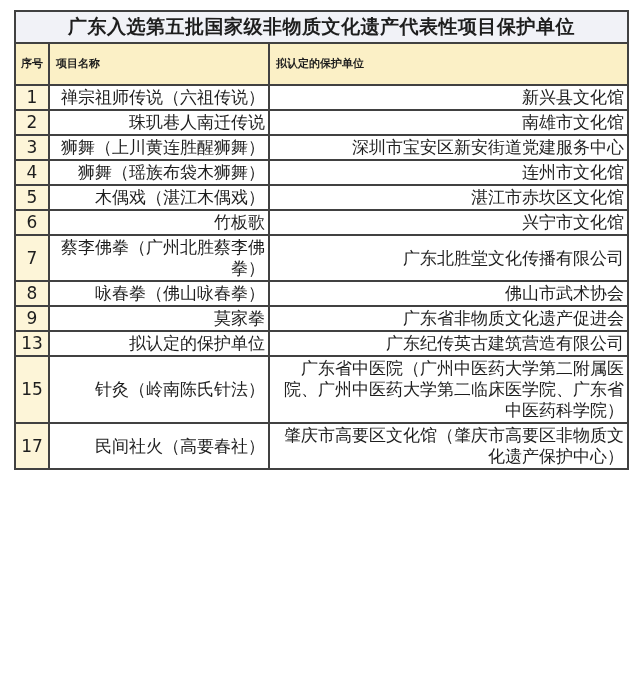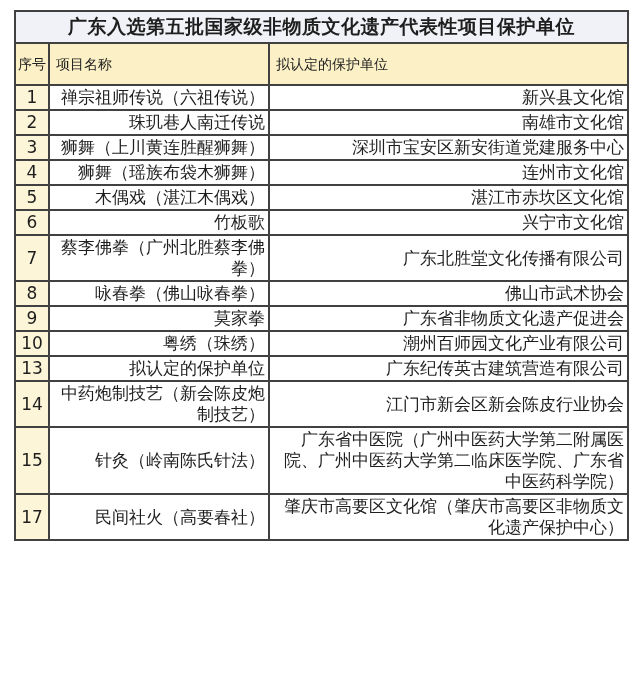--- a/index.html
+++ b/index.html
@@ -40,8 +40,8 @@
   }
   .head-cell{
     background:var(--header-bg);
-    font-size:14px;
-    font-weight:400;
+    font-size:11px;
+    font-weight:700;
     text-align:left;
     padding:2px 2px 2px 6px;
     height:42px;

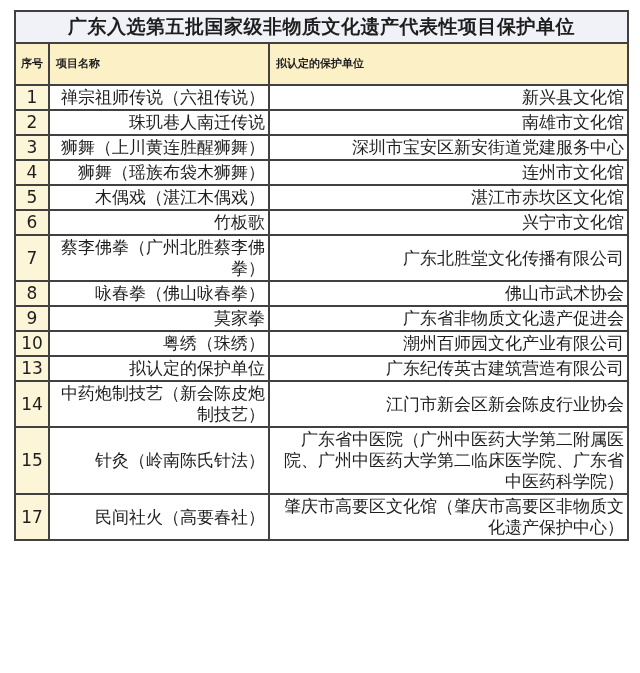--- a/index.html
+++ b/index.html
@@ -133,11 +133,6 @@
           <td class="unit">广东省非物质文化遗产促进会</td>
         </tr>
         <tr>
-          <td class="idx">10</td>
-          <td class="name">粤绣（珠绣）</td>
-          <td class="unit">潮州百师园文化产业有限公司</td>
-        </tr>
-        <tr>
           <td class="idx">13</td>
           <td class="name">拟认定的保护单位</td>
           <td class="unit">广东纪传英古建筑营造有限公司</td>

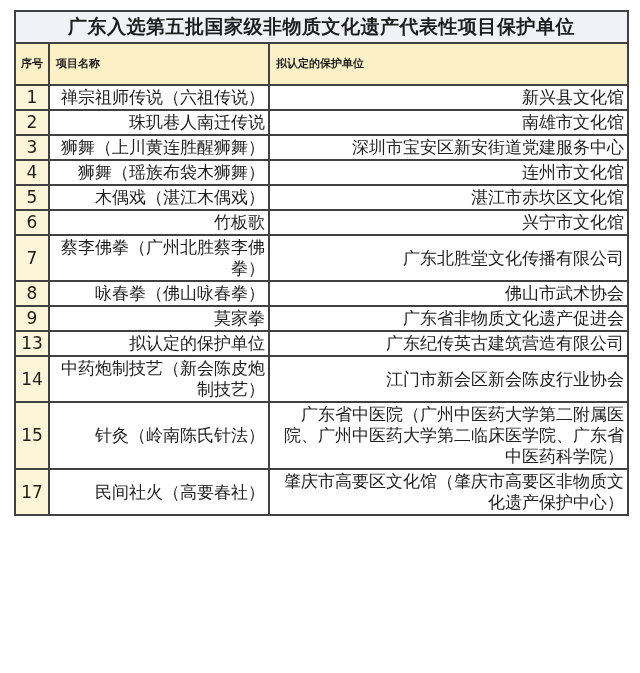--- a/index.html
+++ b/index.html
@@ -138,11 +138,6 @@
           <td class="unit">广东纪传英古建筑营造有限公司</td>
         </tr>
         <tr>
-          <td class="idx">14</td>
-          <td class="name">中药炮制技艺（新会陈皮炮制技艺）</td>
-          <td class="unit">江门市新会区新会陈皮行业协会</td>
-        </tr>
-        <tr>
           <td class="idx">15</td>
           <td class="name">针灸（岭南陈氏针法）</td>
           <td class="unit">广东省中医院（广州中医药大学第二附属医院、广州中医药大学第二临床医学院、广东省中医药科学院）</td>

